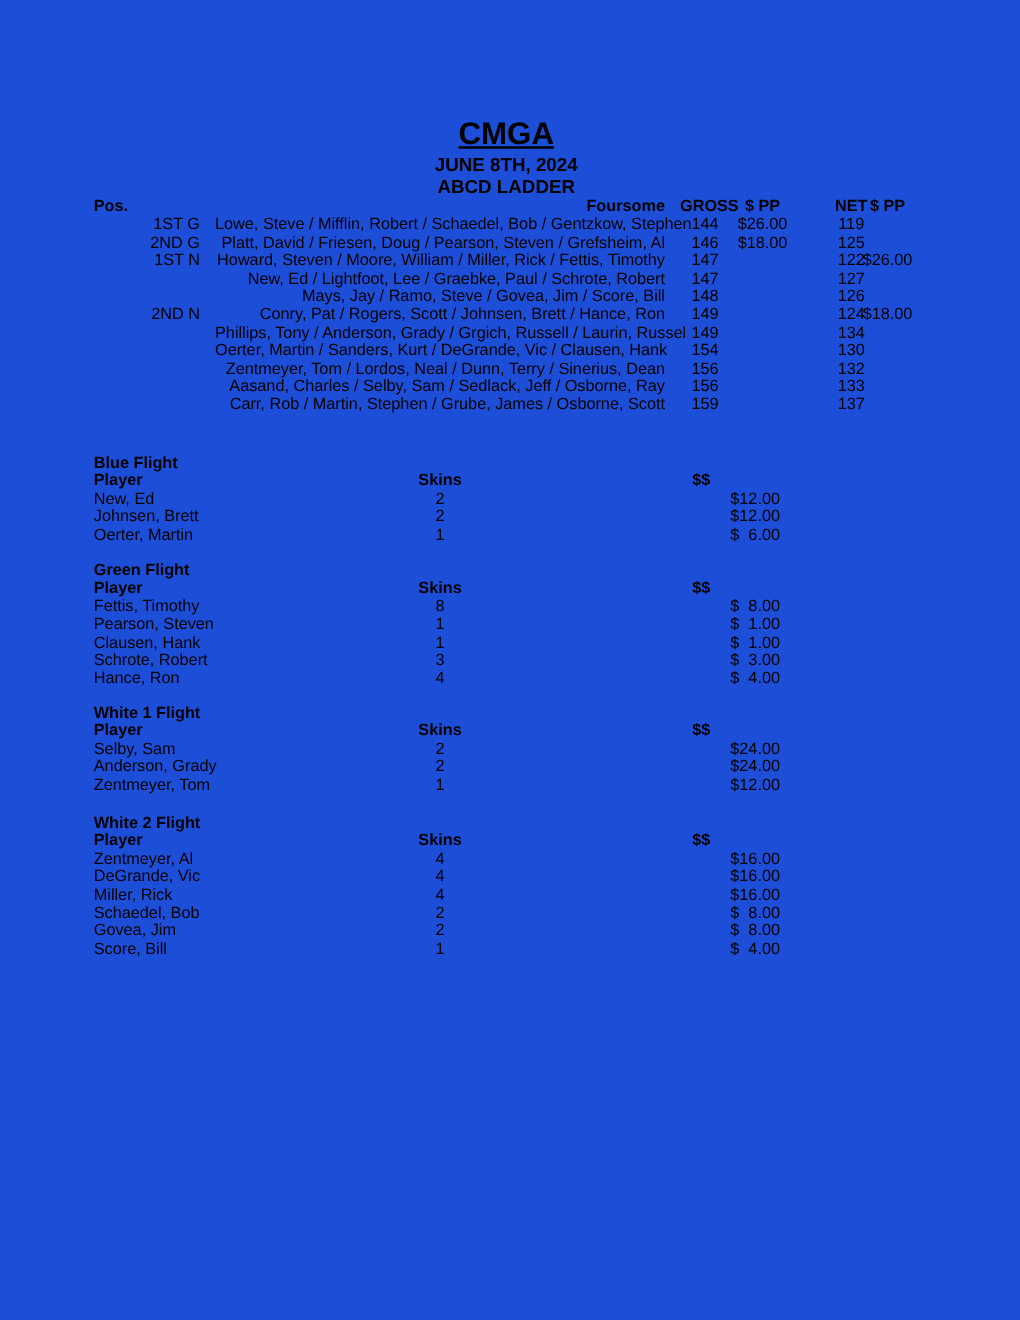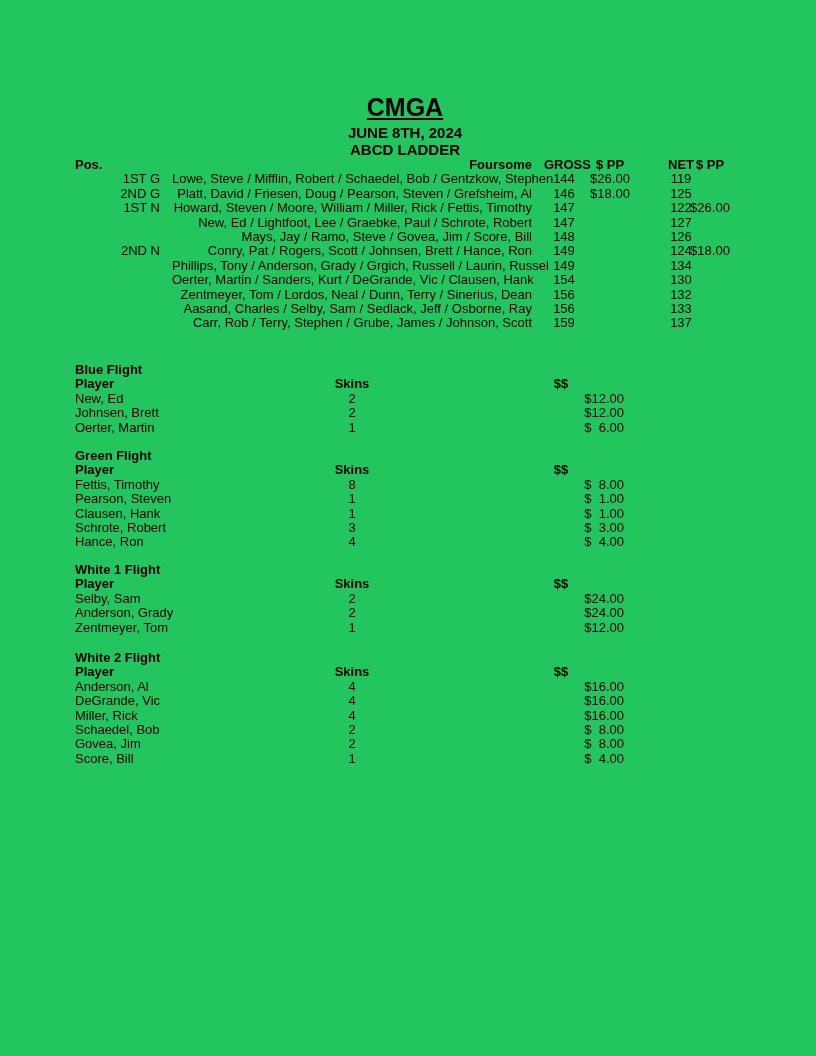--- a/index.html
+++ b/index.html
@@ -5,7 +5,7 @@
   html,body { margin:0; padding:0; background:#e8e8e8; }
   .page {
     position:relative; width:816px; height:1056px; margin:0 auto;
-    background:#22c55e; color:#000;
+    background:#1d4ed8; color:#000;
     font-family:"Liberation Sans","DejaVu Sans",sans-serif;
     font-size:13px; overflow:hidden;
   }

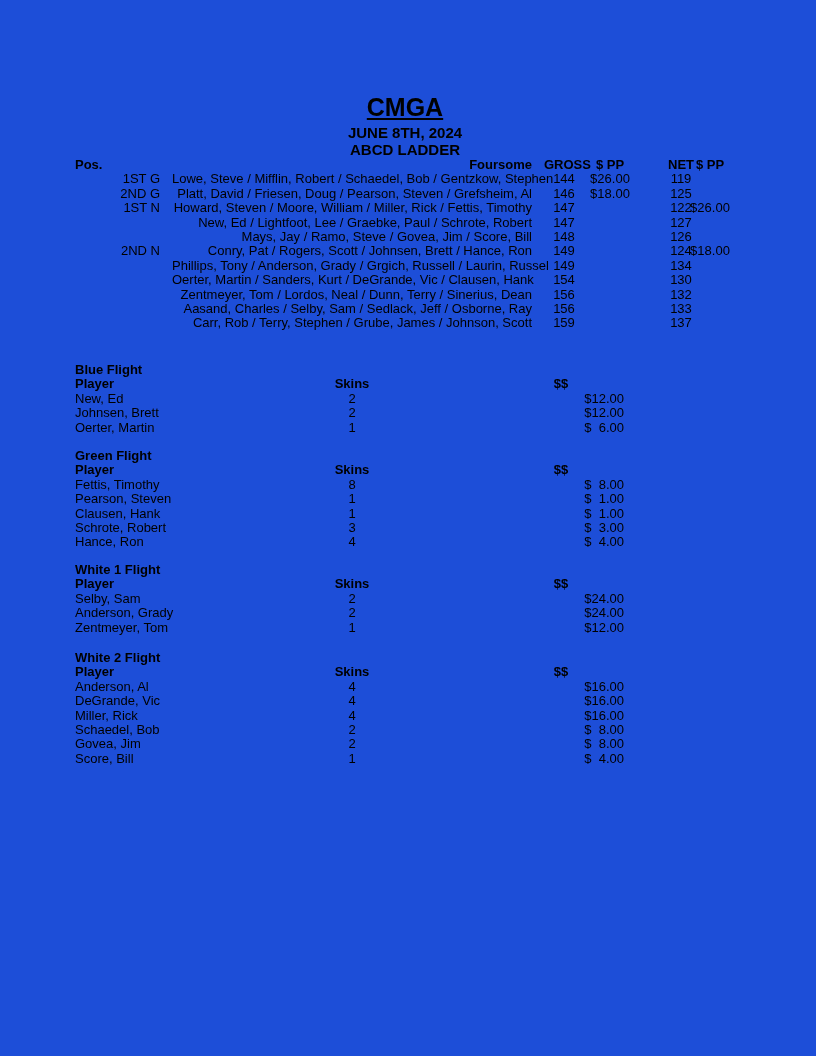--- a/index.html
+++ b/index.html
@@ -152,7 +152,7 @@
 
         <div class="row">
           <div class="cell c-pos"></div>
-          <div class="cell c-four">Carr, Rob / Terry, Stephen / Grube, James / Johnson, Scott</div>
+          <div class="cell c-four">Carr, Rob / Martin, Stephen / Grube, James / Osborne, Scott</div>
           <div class="cell c-gross">159</div>
           <div class="cell c-pp1"></div>
           <div class="cell c-net">137</div>

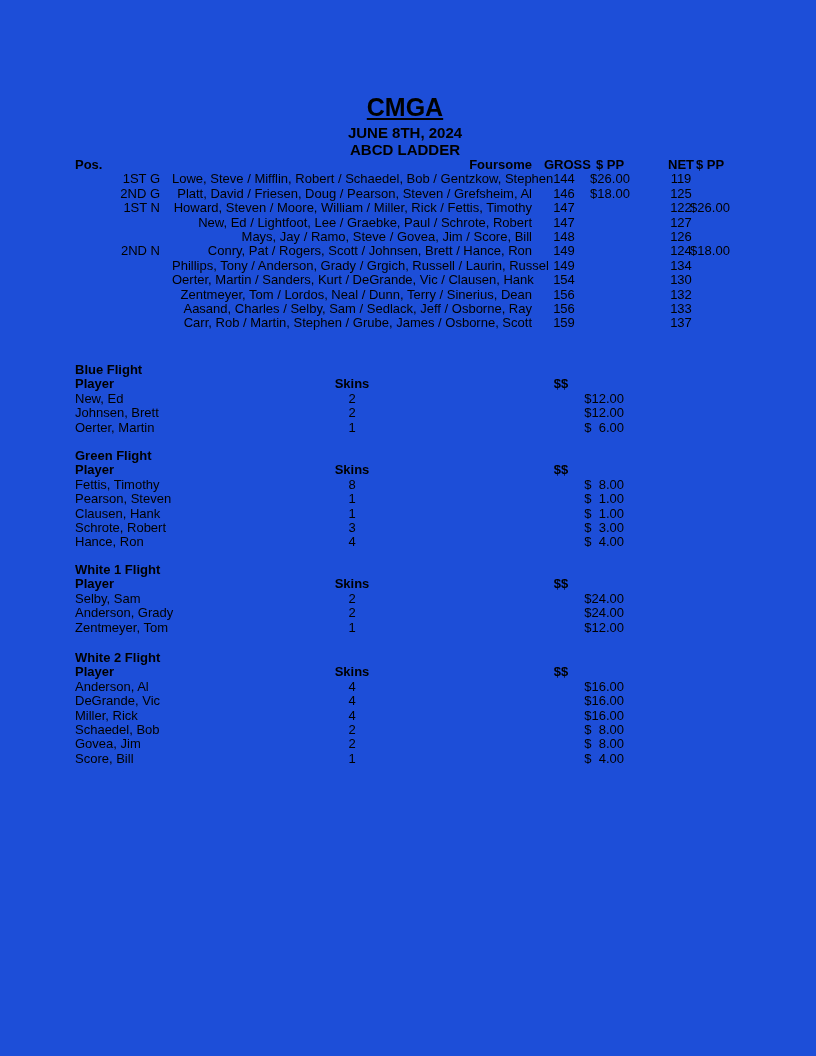--- a/index.html
+++ b/index.html
@@ -278,7 +278,7 @@
     <div>
 
         <div class="row">
-          <div class="cell c-player">Anderson, Al</div>
+          <div class="cell c-player">Zentmeyer, Al</div>
           <div class="cell c-skins">4</div>
           <div class="cell c-money">$16.00</div>
         </div>

